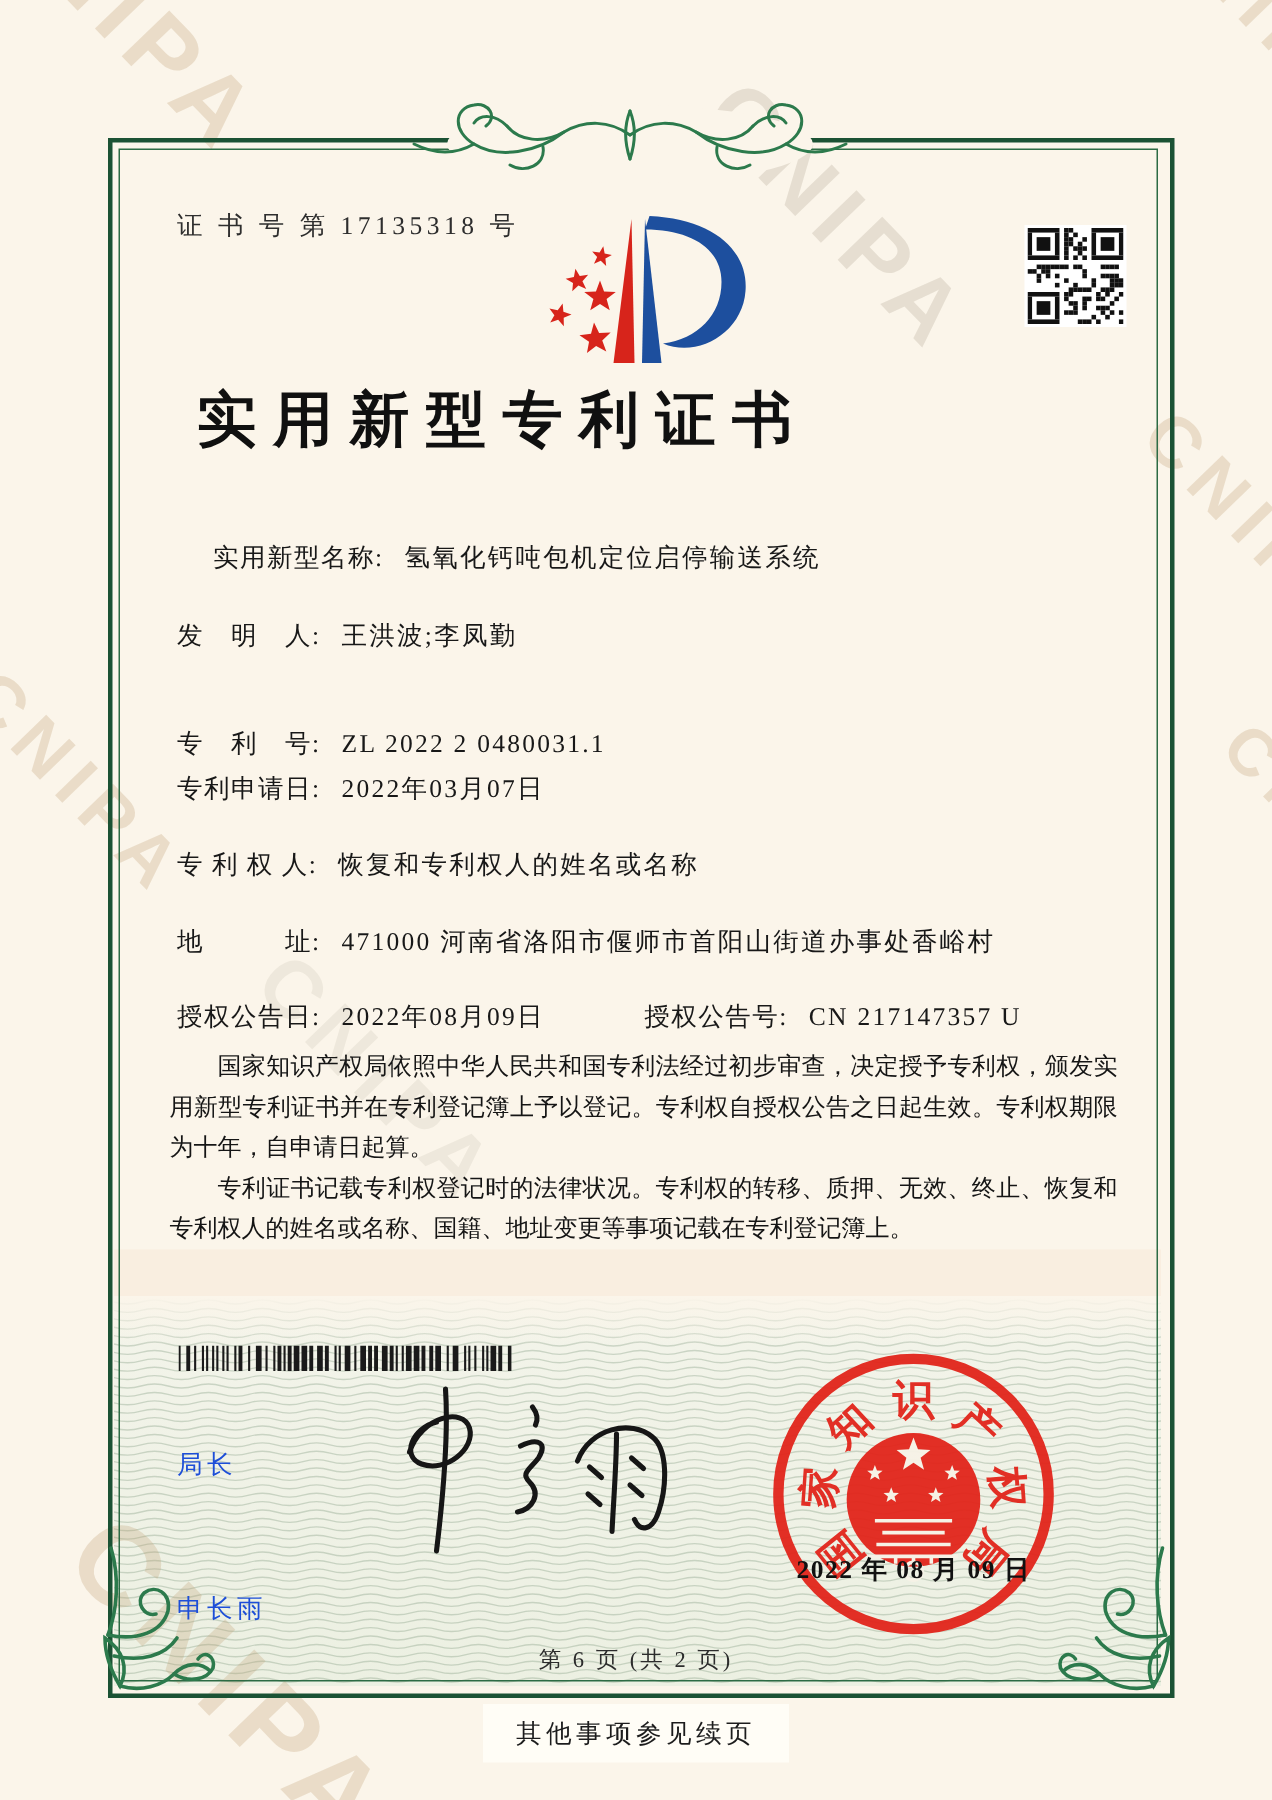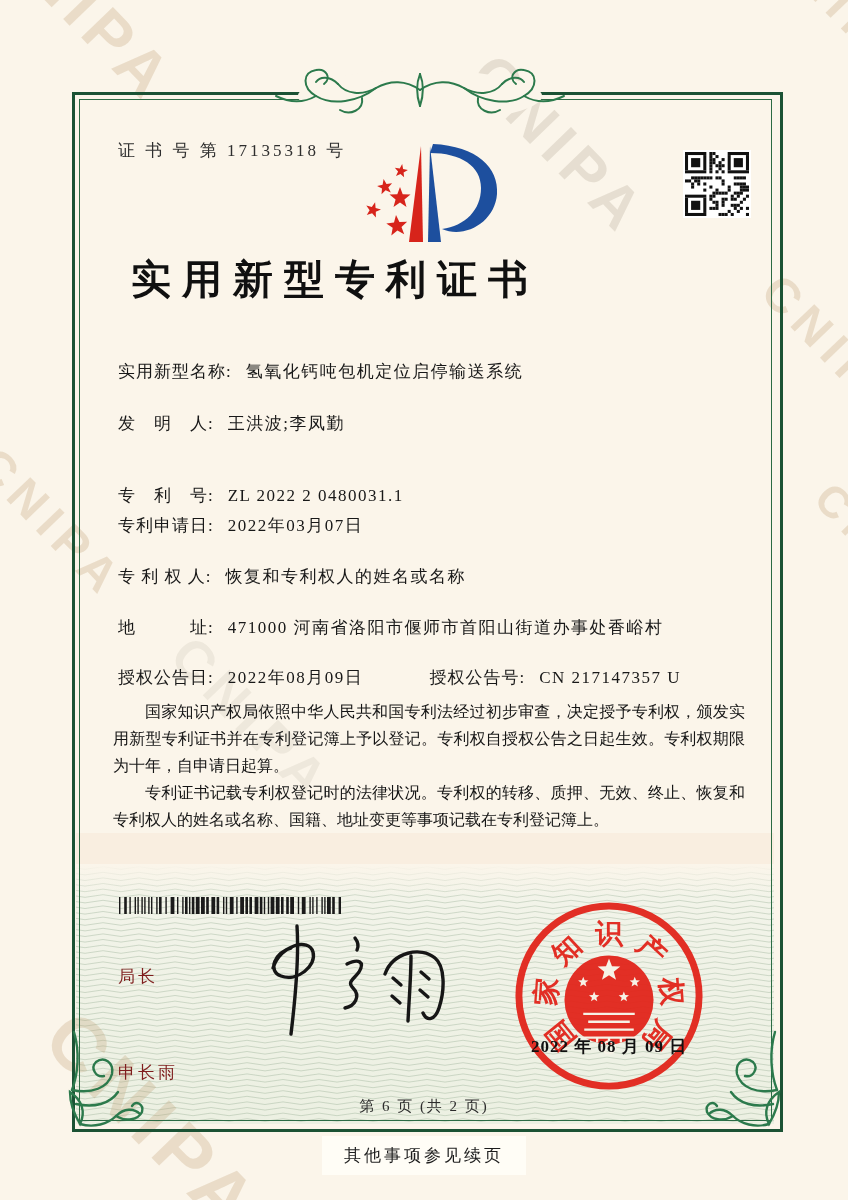--- a/index.html
+++ b/index.html
@@ -300,7 +300,7 @@
 
   <div class="title">实用新型专利证书</div>
 
-  <div class="field-row" style="top:360px;">
+  <div class="field-row" style="top:360px;margin-left:24px;">
     <span class="lbl">实用新型名称:</span><span class="val">氢氧化钙吨包机定位启停输送系统</span>
   </div>
   <div class="field-row" style="top:412px;">

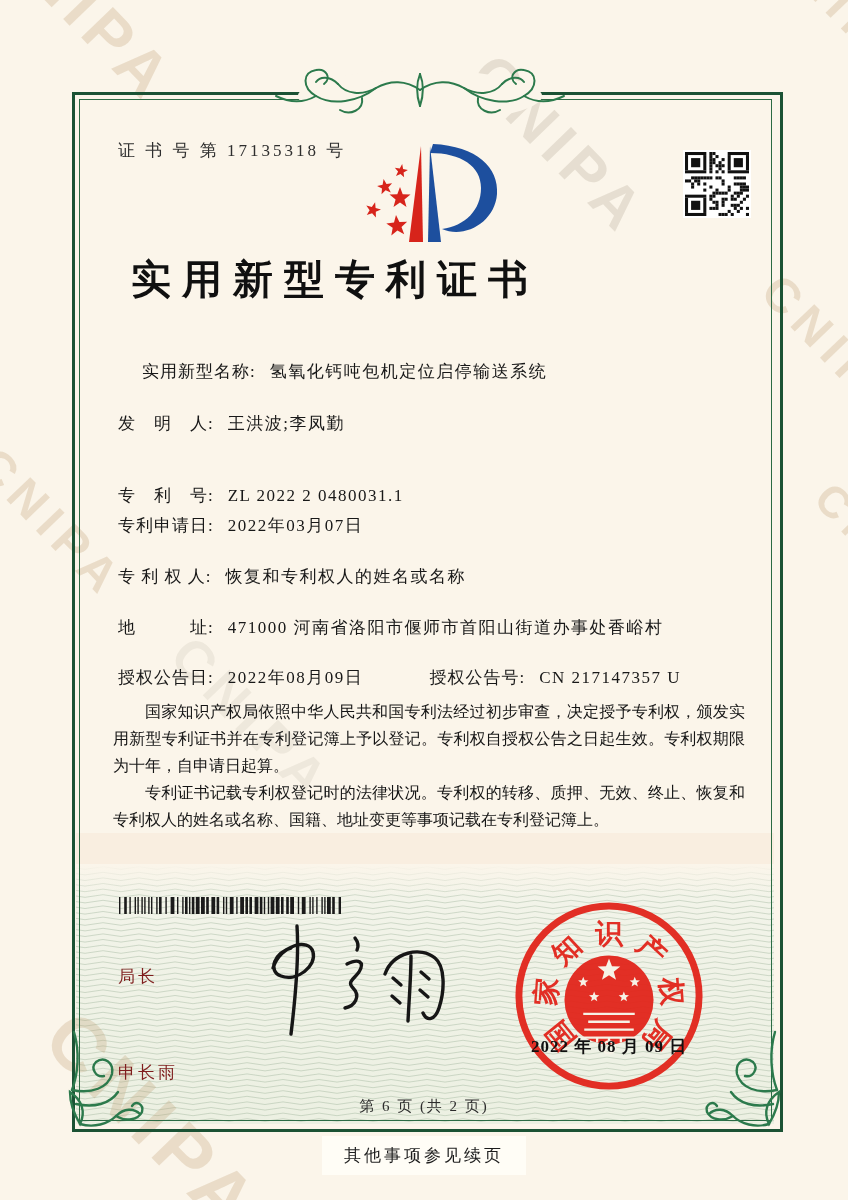--- a/index.html
+++ b/index.html
@@ -42,7 +42,7 @@
   .paras p{margin:0; text-indent:2em;}
   .barcode{position:absolute; left:119px; top:897px; z-index:4;}
   .commissioner{position:absolute; left:118px; font-size:17px; letter-spacing:3px;
-    color:#7f1d1d; z-index:4;}
+    color:#1d4ed8; z-index:4;}
   .signature{position:absolute; left:235px; top:916px; z-index:5;}
   .seal{position:absolute; left:510px; top:897px; width:198px; height:198px; z-index:5; opacity:.95;}
   .seal-date{position:absolute; left:531px; top:1035px; font-size:17px; font-weight:bold;

